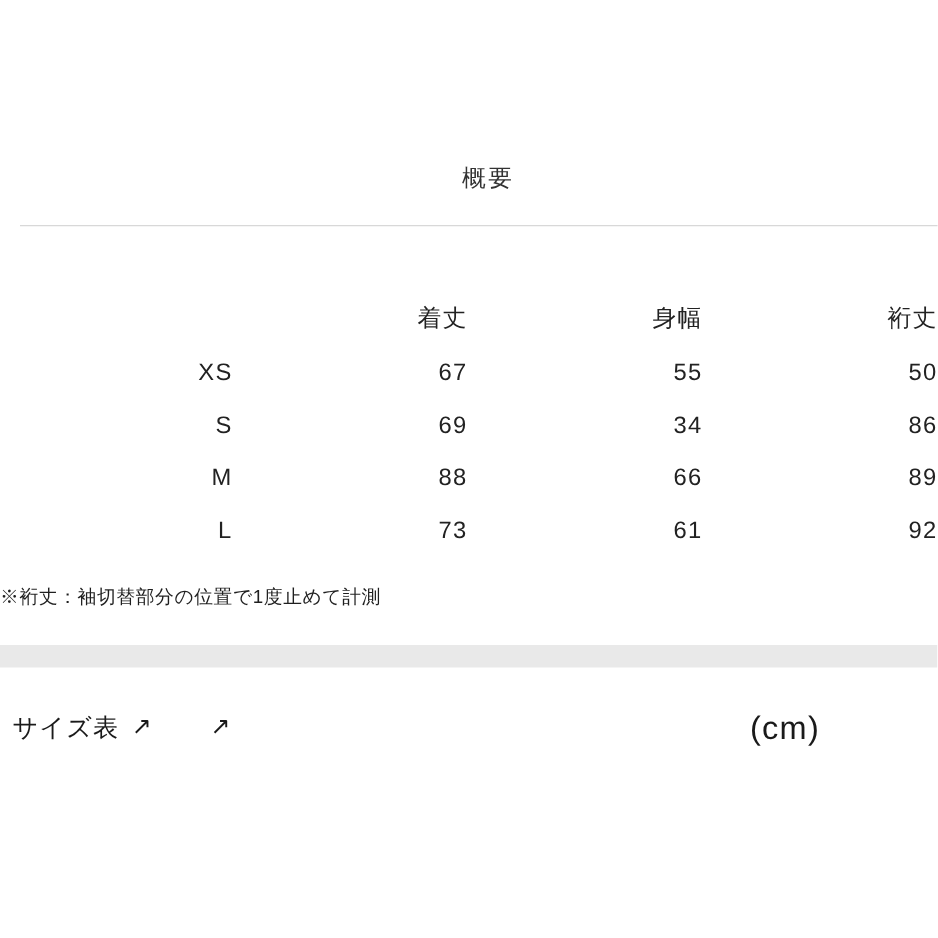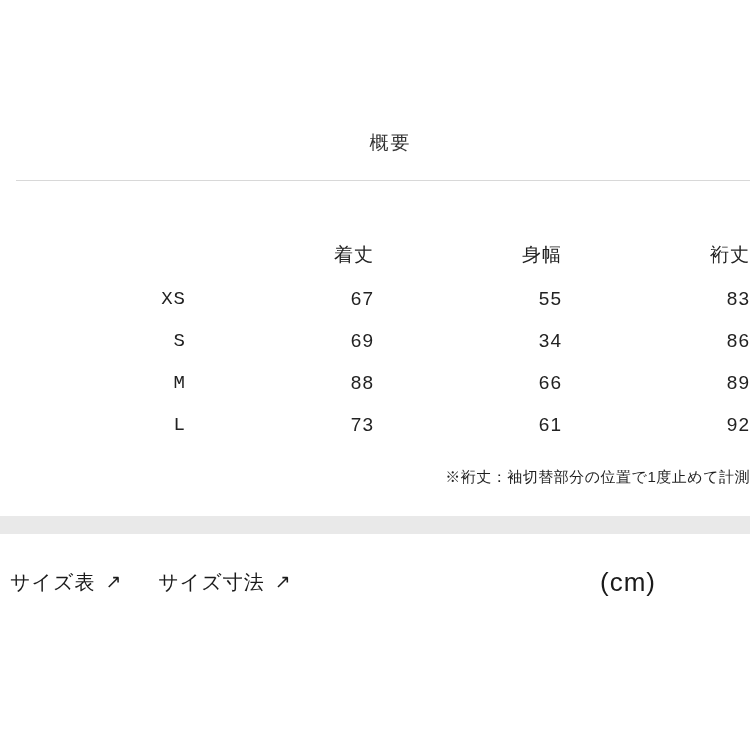--- a/index.html
+++ b/index.html
@@ -71,7 +71,6 @@
   .size-table td.rowlabel {
     font-size: 19px;
     color: #222222;
-    font-family: Liberation Mono, monospace;
   }
 
   

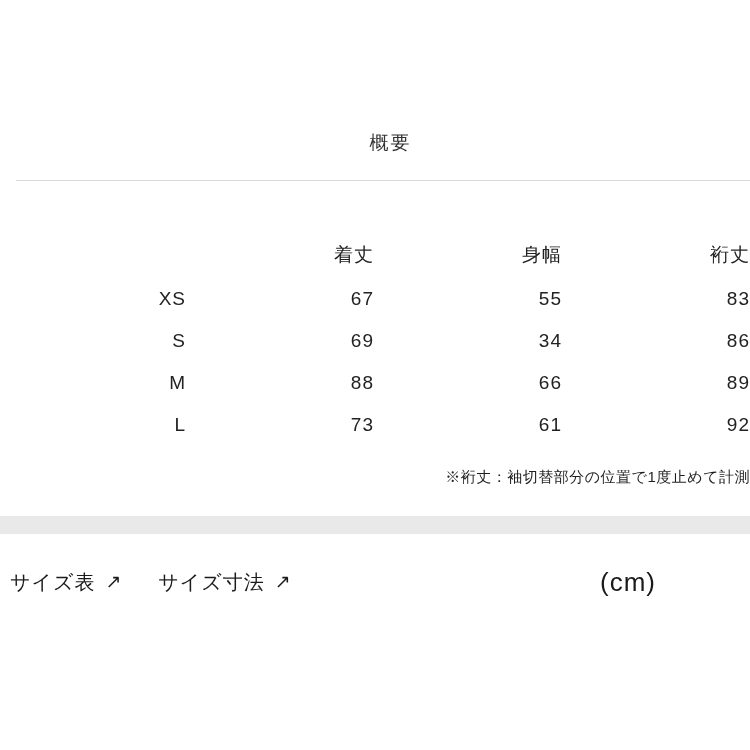--- a/index.html
+++ b/index.html
@@ -159,7 +159,7 @@
         <td class="rowlabel">XS</td>
         <td>67</td>
         <td>55</td>
-        <td>83</td>
+        <td>50</td>
       </tr>
       <tr>
         <td class="rowlabel">S</td>

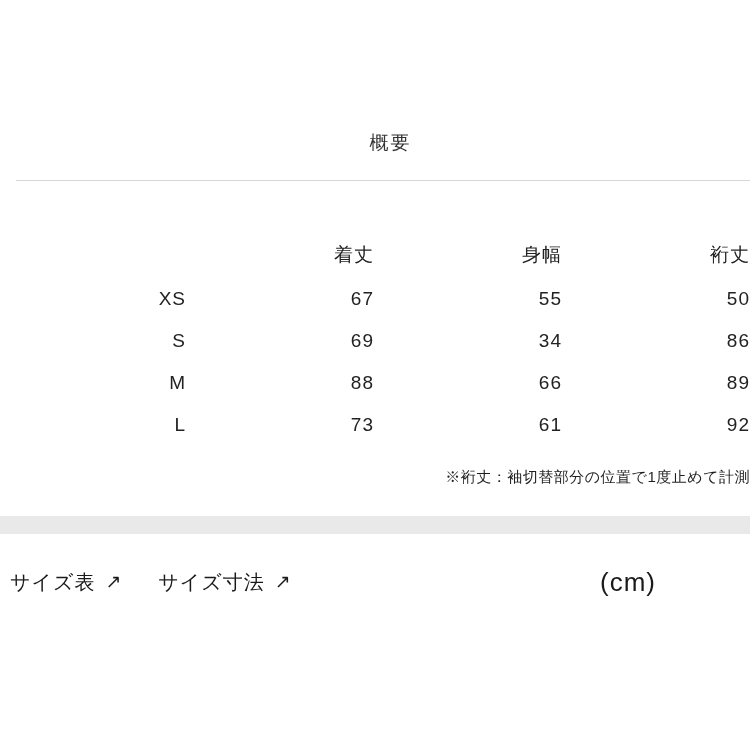--- a/index.html
+++ b/index.html
@@ -82,7 +82,6 @@
     font-size: 15px;
     color: #1f1f1f;
     letter-spacing: 0.5px;
-    text-align: right;
   }
 
   

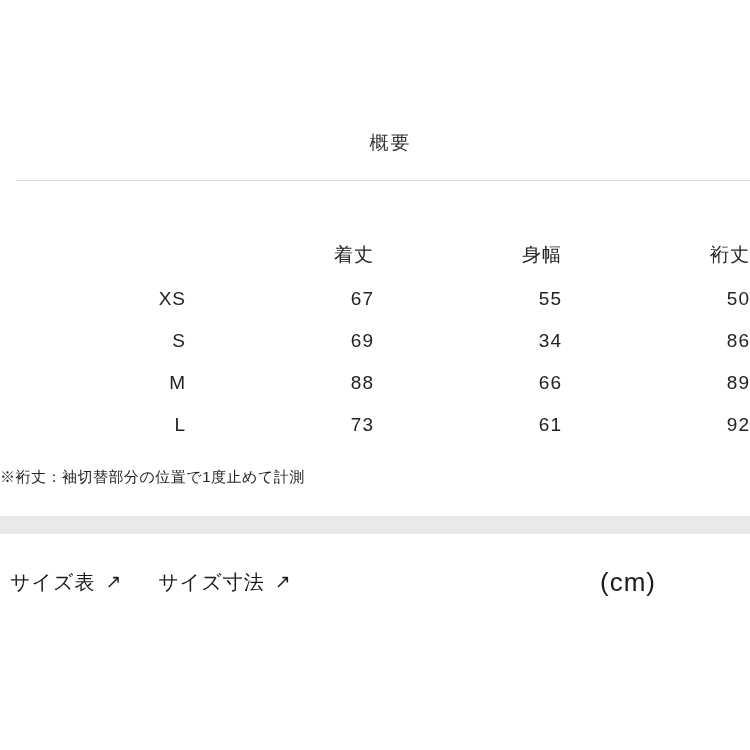--- a/index.html
+++ b/index.html
@@ -191,7 +191,6 @@
       <span class="arrow-icon">↗</span>
     </span>
     <span class="footer-link">
-      <span>サイズ寸法</span>
       <span class="arrow-icon">↗</span>
     </span>
     <span class="unit">(cm)</span>

